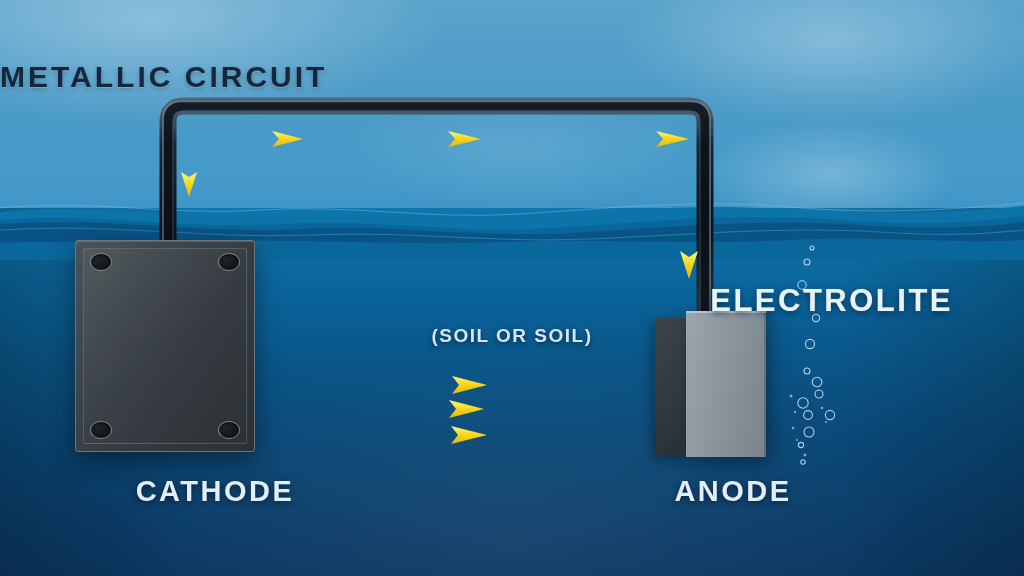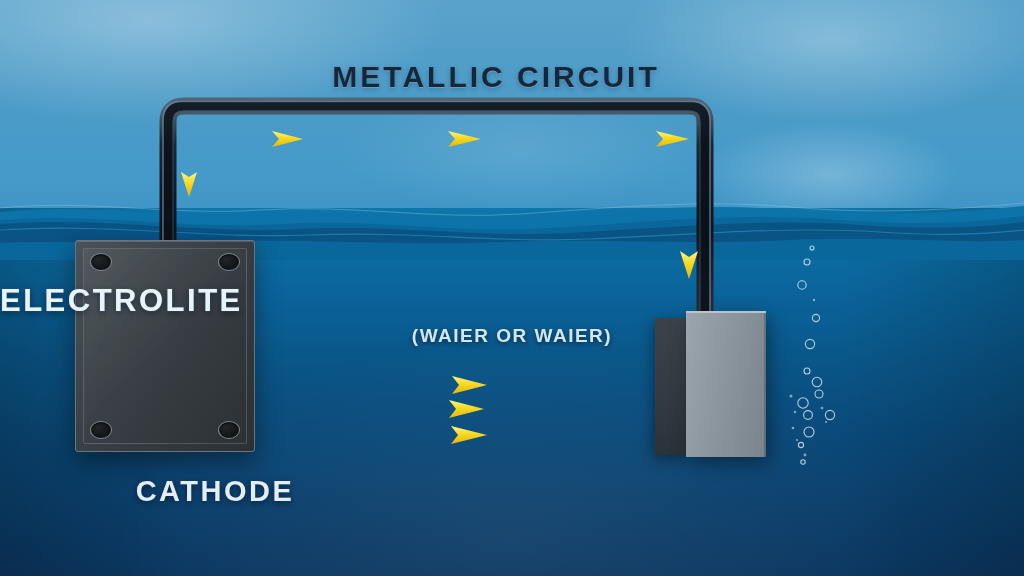--- a/index.html
+++ b/index.html
@@ -84,7 +84,7 @@
   
   .lbl{position:absolute;white-space:nowrap;font-weight:bold;letter-spacing:2px;}
   #metallic-circuit{
-    left:0;top:60px;width:992px;text-align:center;
+    left:0;top:60px;width:992px;text-align:left;
     font-size:30px;color:#16273b;letter-spacing:3px;
     text-shadow:0 1px 0 rgba(255,255,255,.18), 0 2px 5px rgba(10,30,50,.28);
   }

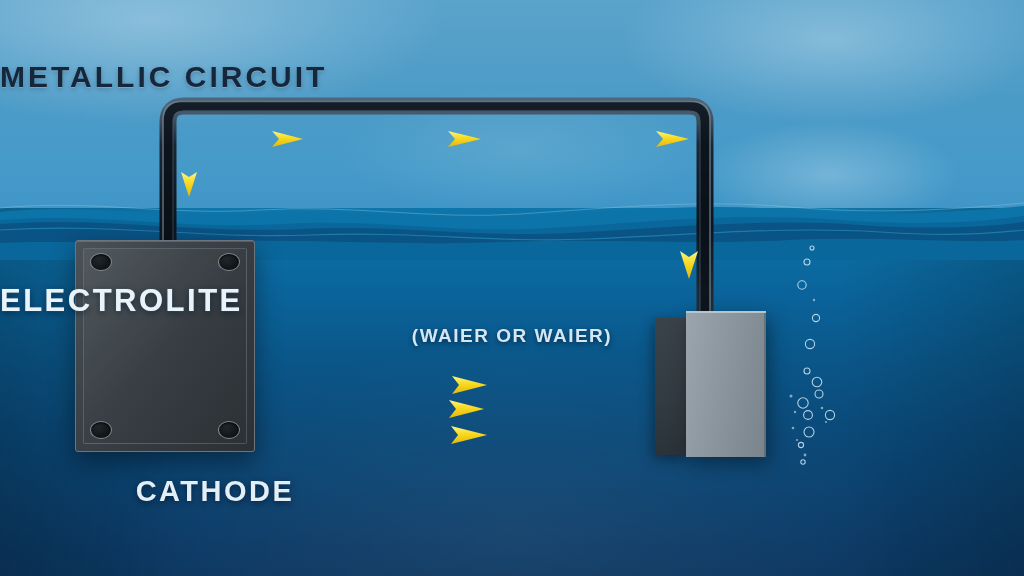--- a/index.html
+++ b/index.html
@@ -89,7 +89,7 @@
     text-shadow:0 1px 0 rgba(255,255,255,.18), 0 2px 5px rgba(10,30,50,.28);
   }
   #electrolyte{
-    left:0;top:283px;width:953px;text-align:left;
+    left:0;top:283px;width:953px;text-align:right;
     font-size:31px;color:#e9f3fa;letter-spacing:2.5px;
     text-shadow:0 2px 6px rgba(0,25,50,.70), 0 0 1px rgba(255,255,255,.5);
   }

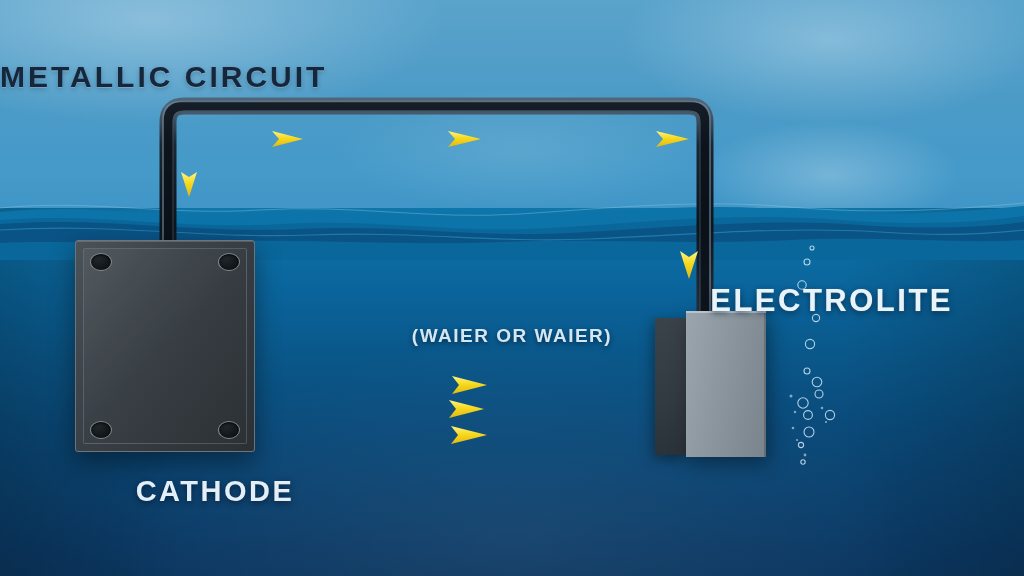--- a/index.html
+++ b/index.html
@@ -238,7 +238,7 @@
 
   <div class="lbl" id="electrolyte">ELECTROLITE</div>
 
-  <div class="lbl" id="electrolyte-sub">(WAIER OR WAIER)</div>
+  <div class="lbl" id="electrolyte-sub">(SOIL OR SOIL)</div>
 
   <div class="lbl" id="cathode-label">CATHODE</div>
 

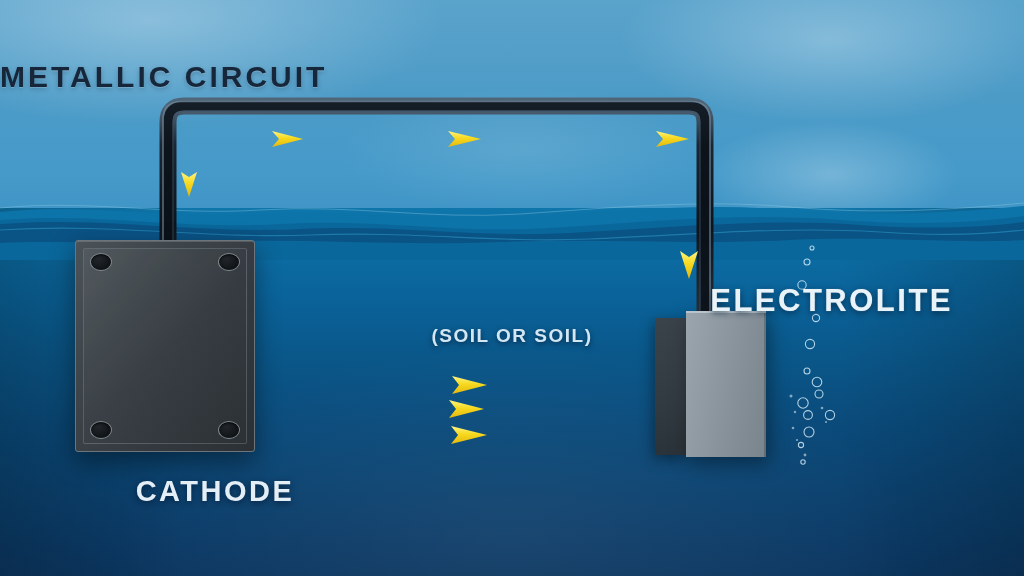--- a/index.html
+++ b/index.html
@@ -242,6 +242,7 @@
 
   <div class="lbl" id="cathode-label">CATHODE</div>
 
+  <div class="lbl" id="anode-label">ANODE</div>
 
 </div>
 

